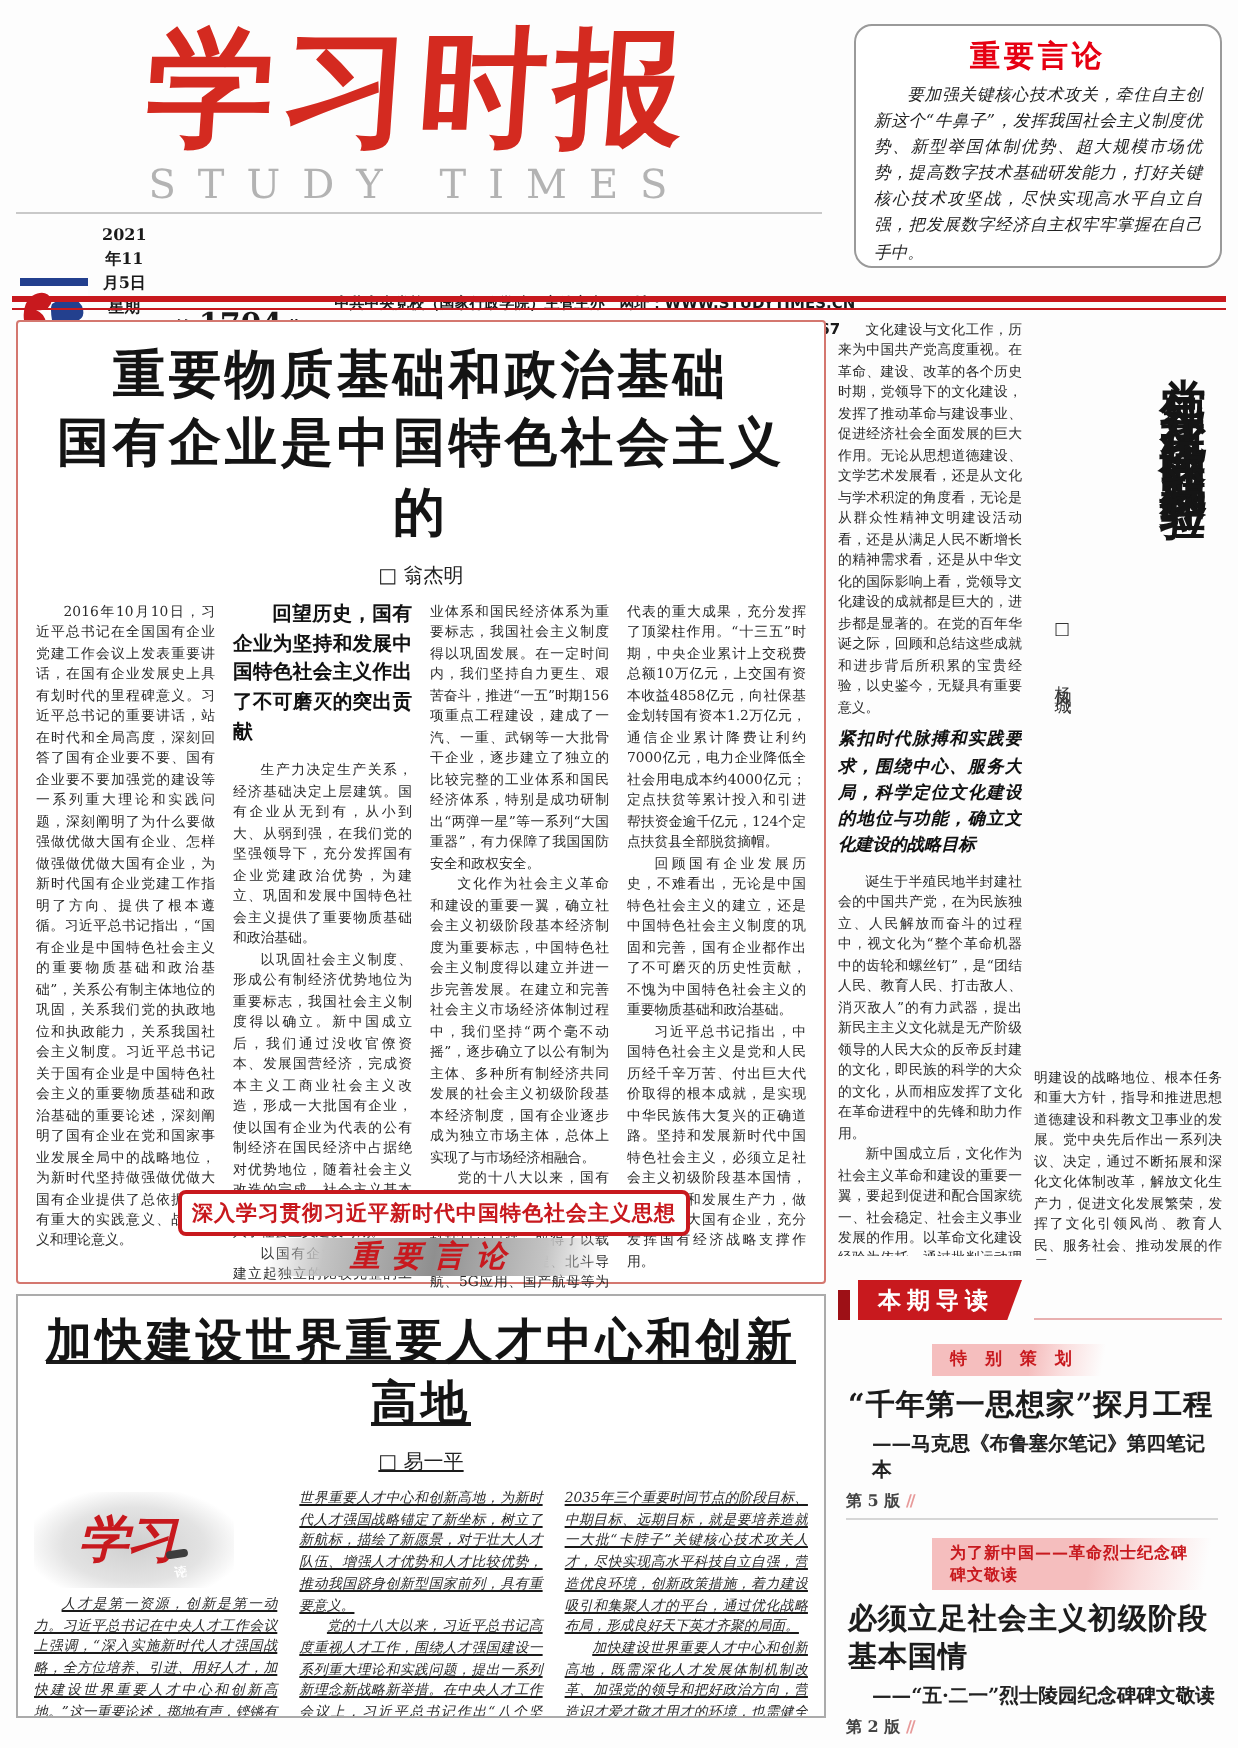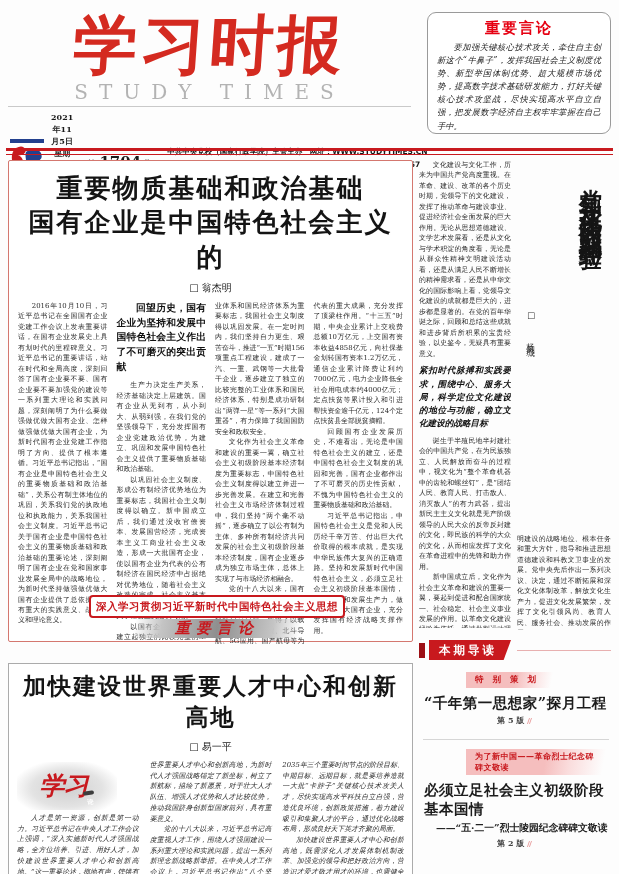--- a/index.html
+++ b/index.html
@@ -74,7 +74,7 @@
 
   
   .digest { margin-top:4px; }
-  .digest-header { display:flex; align-items:center; gap:4px; }
+  .digest-header { display:flex; align-items:flex-end; gap:4px; }
   .dh-bar { width:6px; height:15px; background:#9d1016; }
   .dh-badge { background:#c8191e; color:#fff; font-weight:bold; font-size:11.5px;
     letter-spacing:3px; padding:2.5px 14px 2.5px 10px; font-family:"DejaVu Sans",sans-serif;

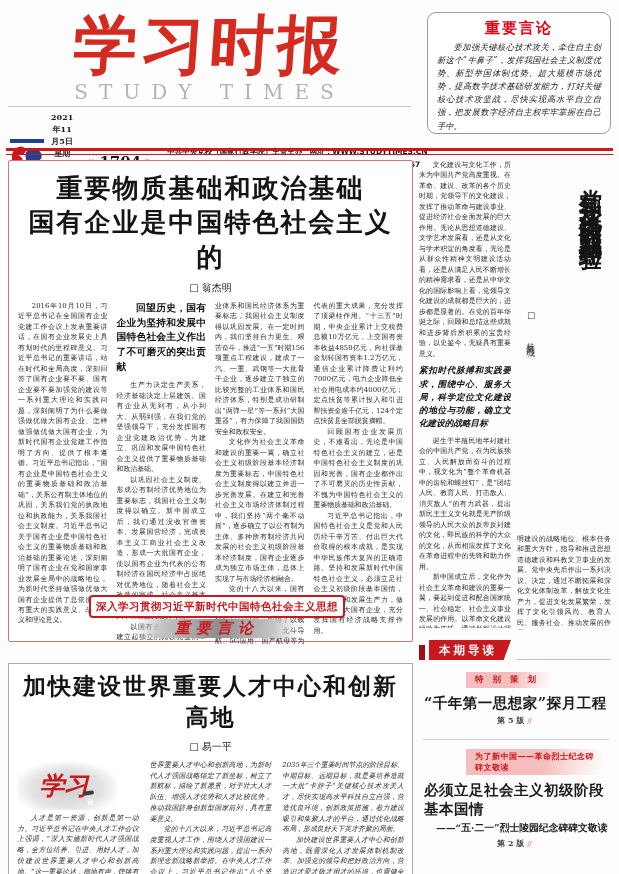--- a/index.html
+++ b/index.html
@@ -93,8 +93,8 @@
   .dg-div { border-bottom:1px solid #d6d6d6; margin:3px 0 9px; }
 
   
-  .bottom-box { margin-top:21px; border:1px solid #ababab; height:212px; padding:7px 8px 4px;
-    overflow:hidden; background:#fff; }
+  .bottom-box { margin-top:5px; border:1px solid #ababab; height:212px; padding:7px 8px 4px;
+    overflow:hidden; background:#fff;text-decoration:underline; }
   .bottom-h2 { text-align:center; font-size:23px; font-weight:bold; letter-spacing:2px; color:#141414; }
   .cols3 { column-count:3; column-gap:11px; height:148px; overflow:hidden; font-size:6.9px;
     line-height:1.55; text-align:justify; font-style:italic; color:#2a2a2a; }

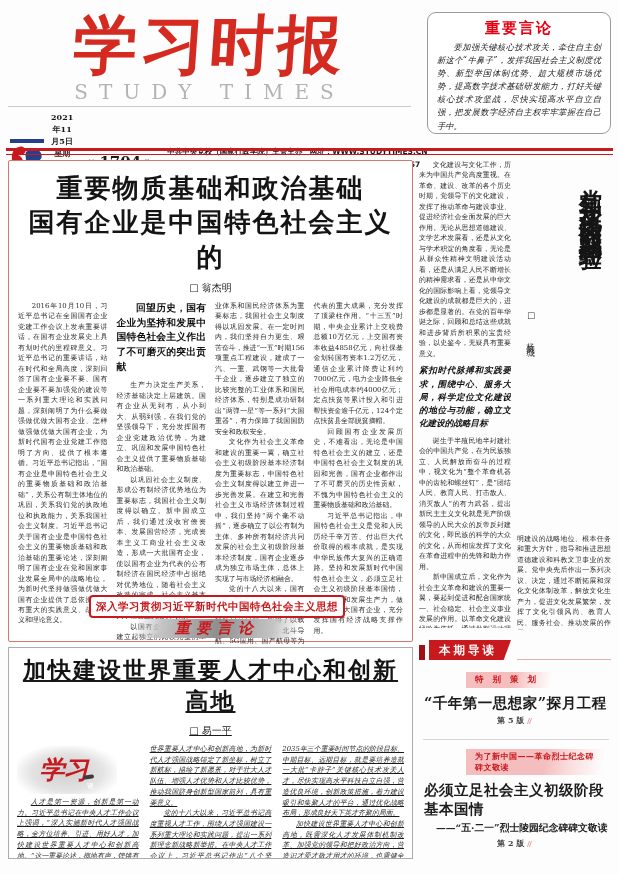--- a/index.html
+++ b/index.html
@@ -225,6 +225,7 @@
           <div>
             <span class="dg-tag">特 别 策 划</span>
             <div class="dg-title">“千年第一思想家”探月工程</div>
+            <div class="dg-sub">——马克思《布鲁塞尔笔记》第四笔记本</div>
             <div class="dg-page"><span>第 5 版</span> <span class="slash">//</span></div>
             <div class="dg-div"></div>
           </div>

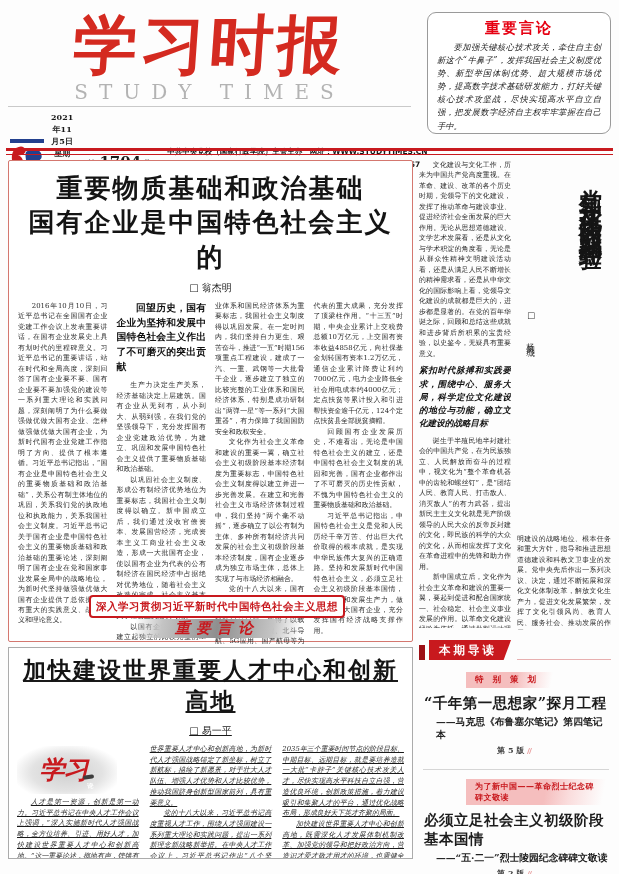--- a/index.html
+++ b/index.html
@@ -88,7 +88,7 @@
   .dg-title { font-weight:bold; font-size:14.5px; letter-spacing:0.5px; line-height:1.3;
     margin:6px 1px 2px; color:#1c1c1c; }
   .dg-sub { font-weight:bold; font-size:9.8px; margin:3px 0 3px 13px; color:#222; }
-  .dg-page { text-align:center; margin:1px 4px 13px 0; font-size:8px; font-weight:bold; color:#444; }
+  .dg-page { text-align:left; margin:1px 4px 3px 0; font-size:8px; font-weight:bold; color:#444; }
   .dg-page .slash { color:#e79a9a; font-weight:bold; letter-spacing:-1px; }
   .dg-div { border-bottom:1px solid #d6d6d6; margin:3px 0 9px; }
 

